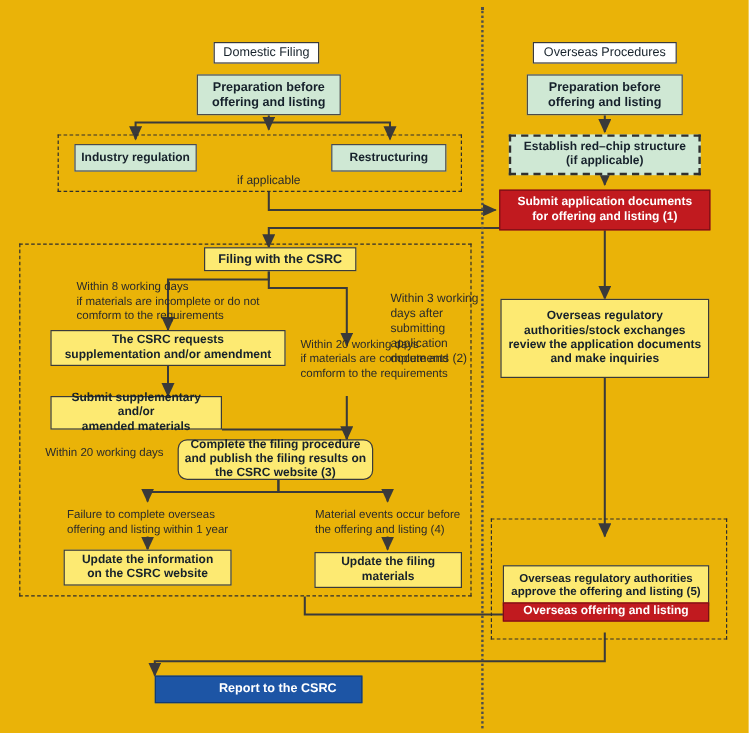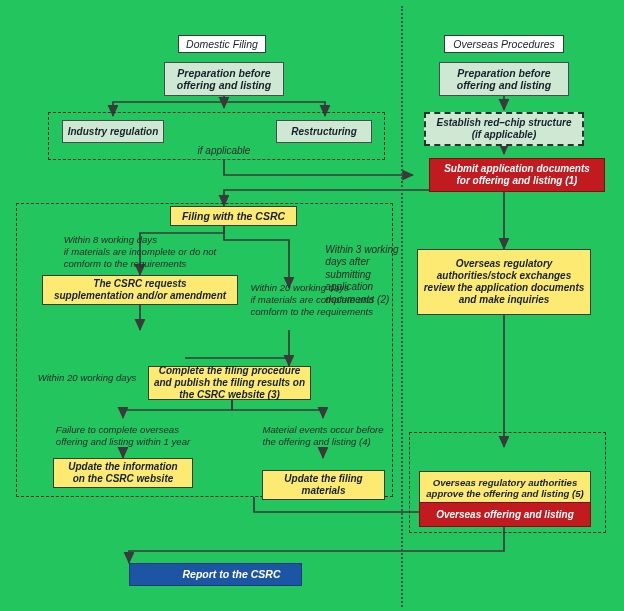--- a/index.html
+++ b/index.html
@@ -6,10 +6,9 @@
   #canvas{
     position:relative;
     width:624px;height:611px;
-    background:#22c55e;
+    background:#eab308;
     font-family:"Liberation Sans", sans-serif;
     overflow:hidden;
-    font-style:italic;
   }
   #wires{position:absolute;left:0;top:0;width:624px;height:611px;pointer-events:none;}
   .node{

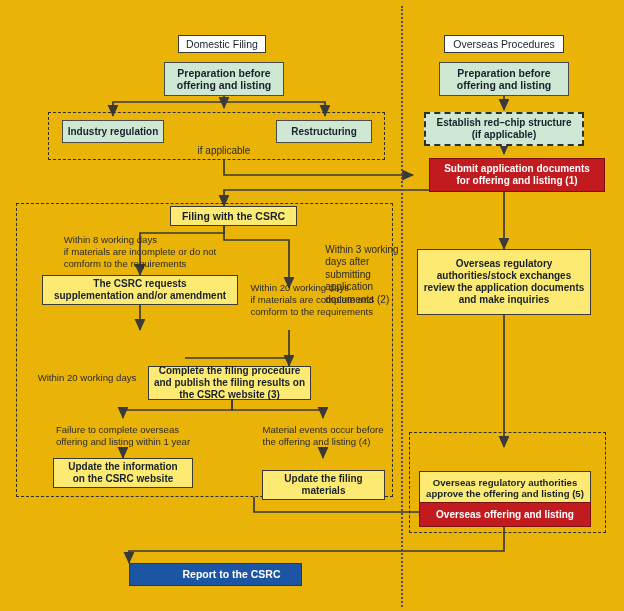--- a/index.html
+++ b/index.html
@@ -175,7 +175,7 @@
   <div class="node green-dash" style="left:424px;top:112px;width:160px;height:34px;font-size:10px;white-space:pre-line;">Establish red–chip structure
 (if applicable)</div>
 
-  <div class="node red" style="left:416px;top:158px;width:176px;height:34px;font-size:10px;white-space:pre-line;margin-left:13px;">Submit application documents
+  <div class="node red" style="left:416px;top:158px;width:176px;height:34px;font-size:10px;white-space:pre-line;">Submit application documents
 for offering and listing (1)</div>
 
   <div class="node yellow" style="left:417px;top:249px;width:174px;height:66px;font-size:10px;white-space:pre-line;">Overseas regulatory

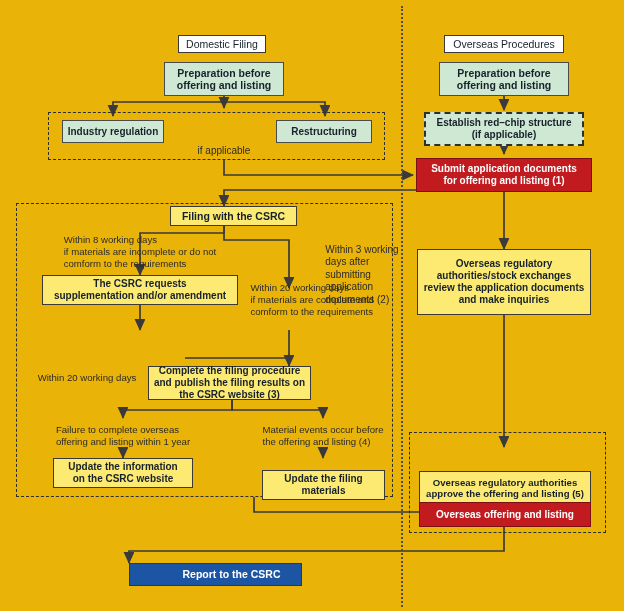--- a/index.html
+++ b/index.html
@@ -146,6 +146,8 @@
 comform to the requirements</div>
 
 
+  <div class="node yellow" style="left:42px;top:330px;width:143px;height:28px;font-size:10px;white-space:pre-line;">Submit supplementary and/or
+amended materials</div>
 
   <div class="lbl" style="left:30px;top:371px;width:114px;height:14px;font-size:9.6px;">Within 20 working days</div>
 

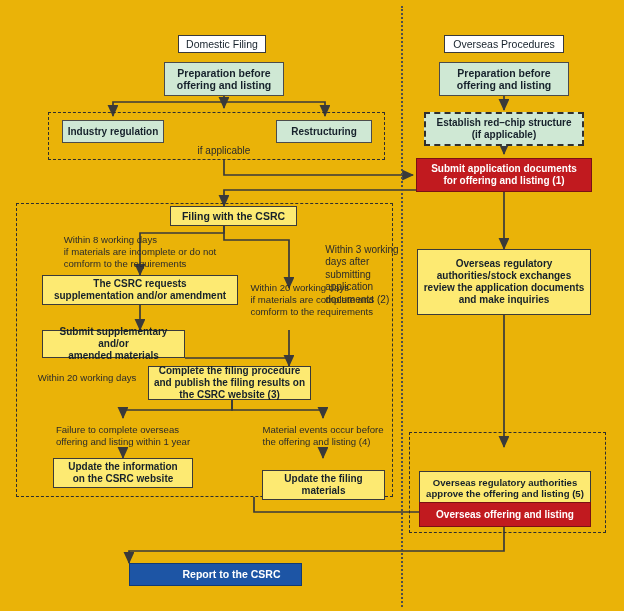--- a/index.html
+++ b/index.html
@@ -151,7 +151,7 @@
 
   <div class="lbl" style="left:30px;top:371px;width:114px;height:14px;font-size:9.6px;">Within 20 working days</div>
 
-  <div class="node yellow" style="left:148px;top:366px;width:163px;height:34px;font-size:10px;white-space:pre-line;">Complete the filing procedure
+  <div class="node yellow" style="left:148px;top:366px;width:163px;height:34px;font-size:10px;white-space:pre-line;border-radius:8px;">Complete the filing procedure
 and publish the filing results on
 the CSRC website (3)</div>
 

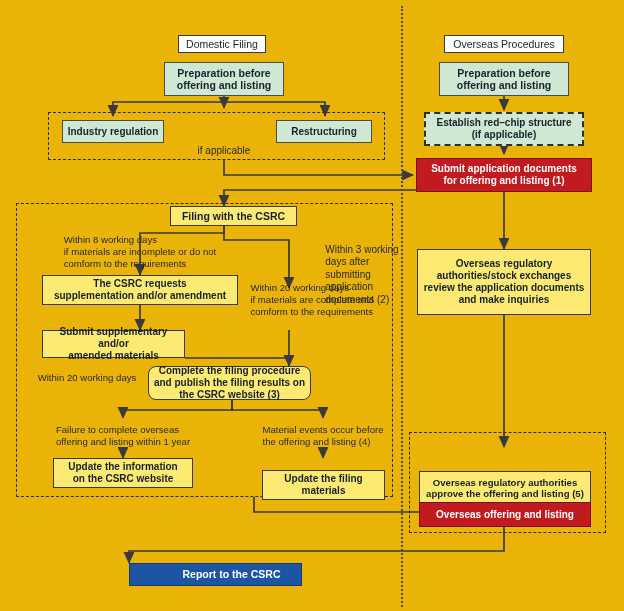--- a/index.html
+++ b/index.html
@@ -164,7 +164,7 @@
   <div class="node yellow" style="left:53px;top:458px;width:140px;height:30px;font-size:10px;white-space:pre-line;">Update the information
 on the CSRC website</div>
 
-  <div class="node yellow" style="left:262px;top:470px;width:123px;height:30px;font-size:10px;white-space:pre-line;">Update the filing
+  <div class="node yellow" style="left:262px;top:460px;width:123px;height:30px;font-size:10px;white-space:pre-line;">Update the filing
 materials</div>
 
   <div class="node blue" style="left:129px;top:563px;width:173px;height:23px;font-size:10.5px;">Report to the CSRC</div>

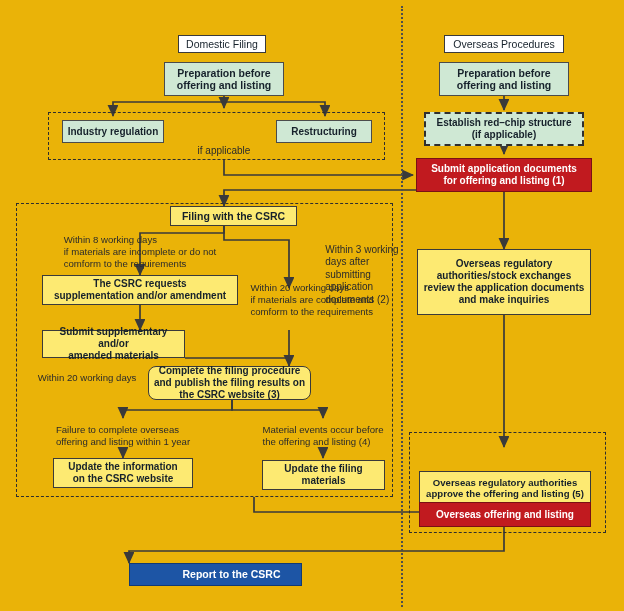--- a/index.html
+++ b/index.html
@@ -188,7 +188,7 @@
   <div class="node yellow" style="left:419px;top:447px;width:172px;height:34px;font-size:9.6px;white-space:pre-line;margin-top:24px;">Overseas regulatory authorities
 approve the offering and listing (5)</div>
 
-  <div class="node red" style="left:419px;top:502px;width:172px;height:25px;font-size:10px;">Overseas offering and listing</div>
+  <div class="node red" style="left:419px;top:502px;width:172px;height:16px;font-size:10px;">Overseas offering and listing</div>
 
 </div>
 

